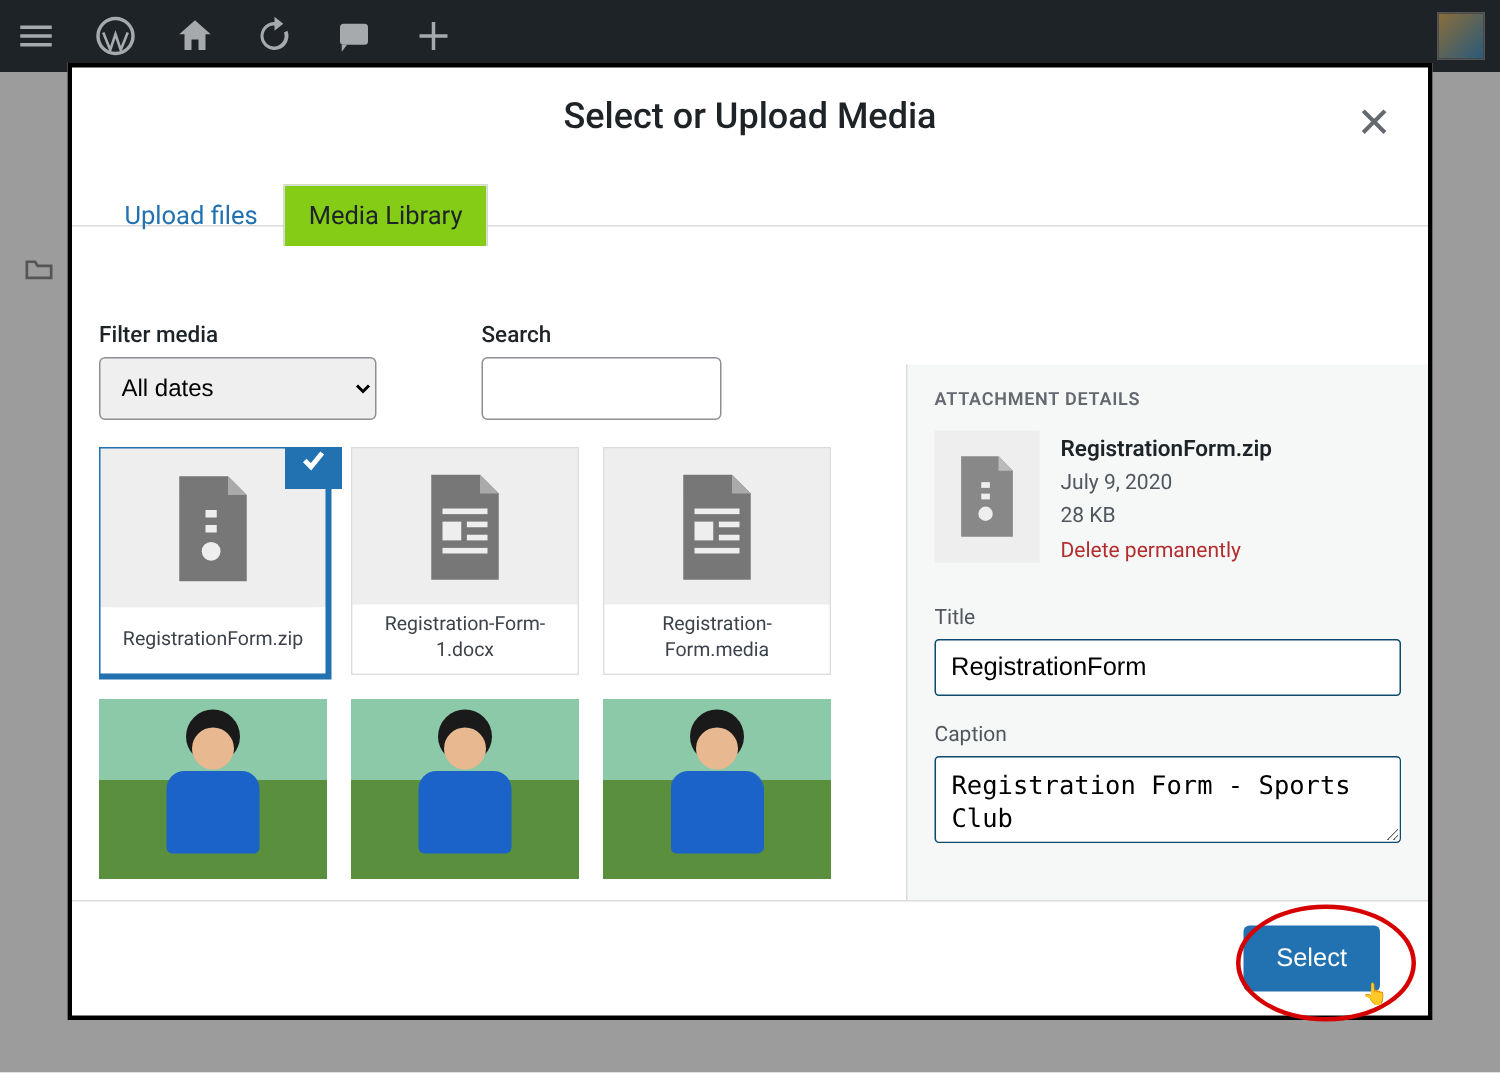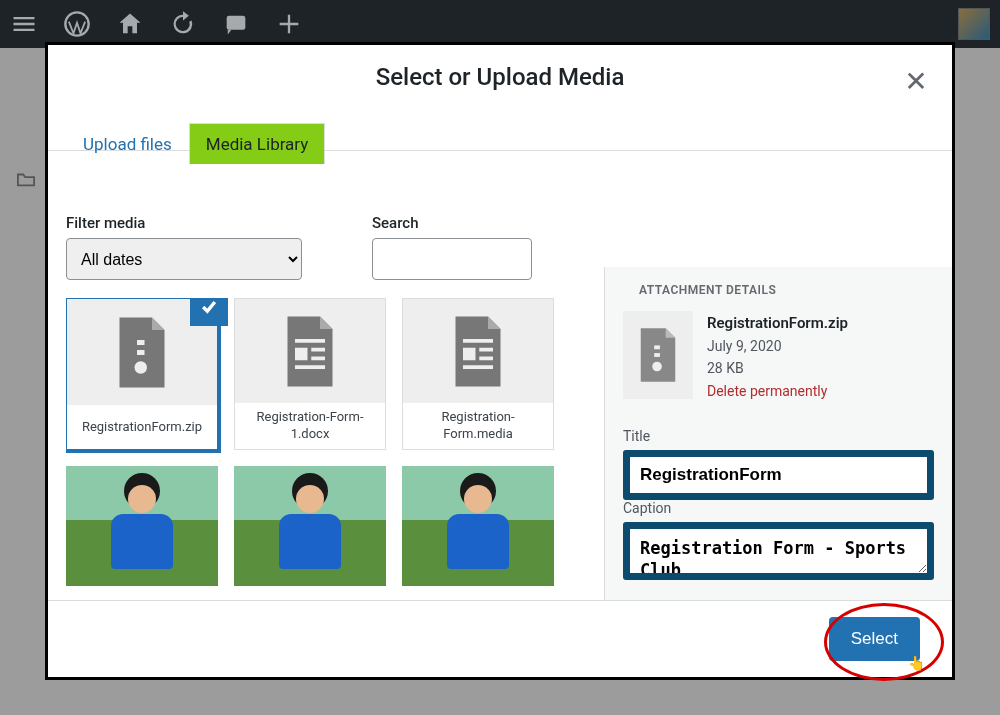--- a/index.html
+++ b/index.html
@@ -68,7 +68,7 @@
     border-radius: 4px;
     height: 42px;
   }
-  .filter-group select { width: 236px; }
+  .filter-group select { width: 185px; }
   .filter-group input { width: 160px; }
   .media-grid {
     flex: 1;

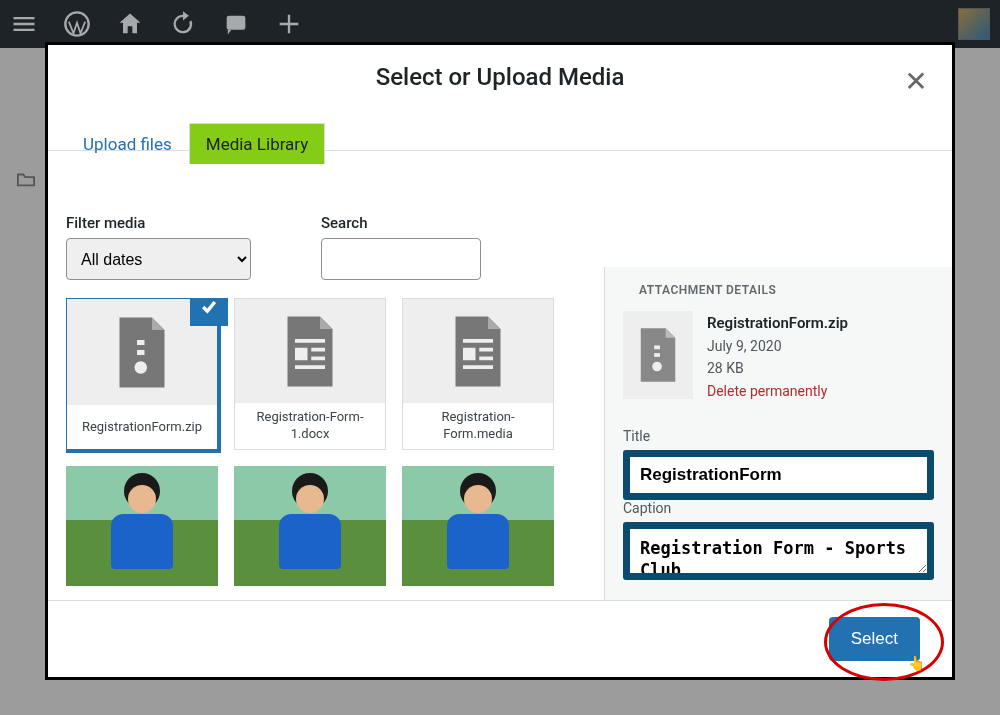--- a/index.html
+++ b/index.html
@@ -161,7 +161,6 @@
     color: #646970;
     font-weight: 600;
     margin-bottom: 14px;
-    margin-left: 16px;
   }
   .attach-head { display: flex; gap: 14px; margin-bottom: 26px; }
   .attach-thumb { width: 70px; height: 88px; background: #eee; display:flex;align-items:center;justify-content:center;}

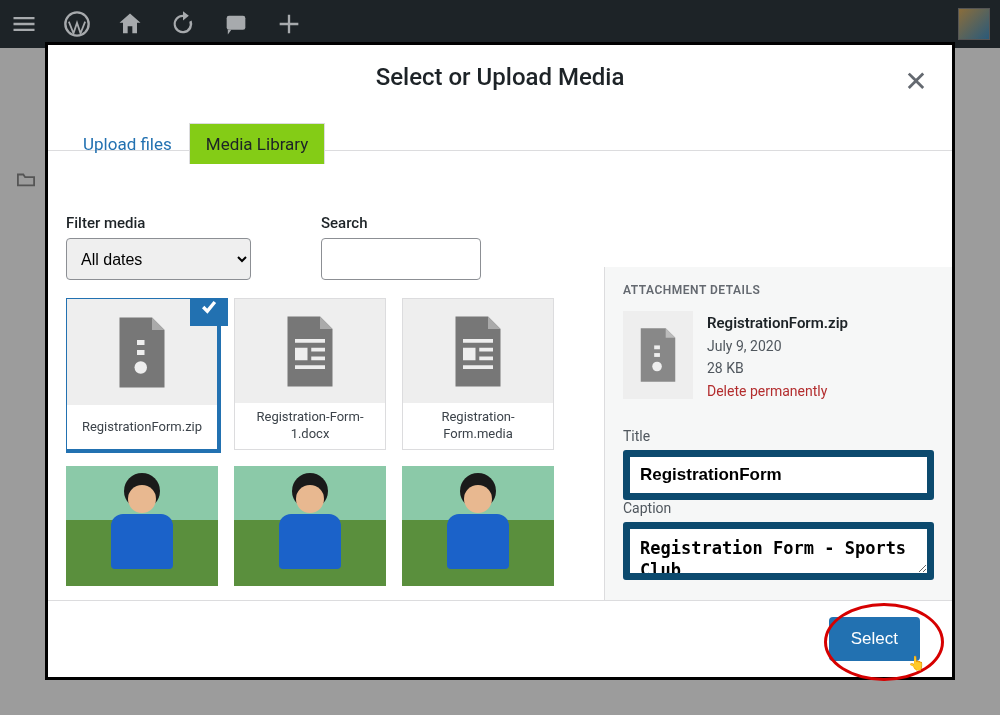--- a/index.html
+++ b/index.html
@@ -168,7 +168,7 @@
   .attach-meta { font-size: 14px; line-height: 1.6; color: #50575e;}
   .attach-meta .name { font-weight: 600; color: #1d2327; font-size: 15px;}
   .delete-link { color: #b32d2e; cursor: pointer; }
-  .field-group { }
+  .field-group { margin-bottom: 18px; }
   .field-group label { display: block; font-size: 14px; color: #50575e; margin-bottom: 6px; }
   .field-group input, .field-group textarea {
     width: 100%;

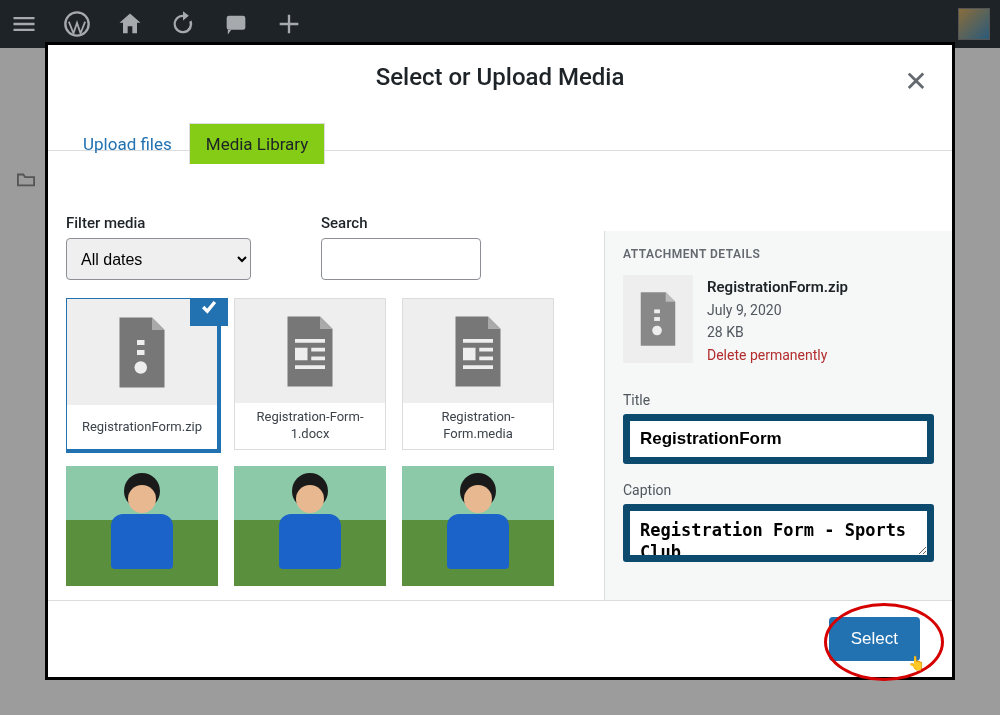--- a/index.html
+++ b/index.html
@@ -174,10 +174,9 @@
     width: 100%;
     font-size: 17px;
     padding: 8px 10px;
-    border: 7px solid #0c4a6e;
+    border: 1px solid #0c4a6e;
     border-radius: 3px;
     background: #fff;
-    font-weight: bold;
   }
   .field-group textarea { resize: vertical; height: 58px; line-height:1.3;}
   .modal-footer {

